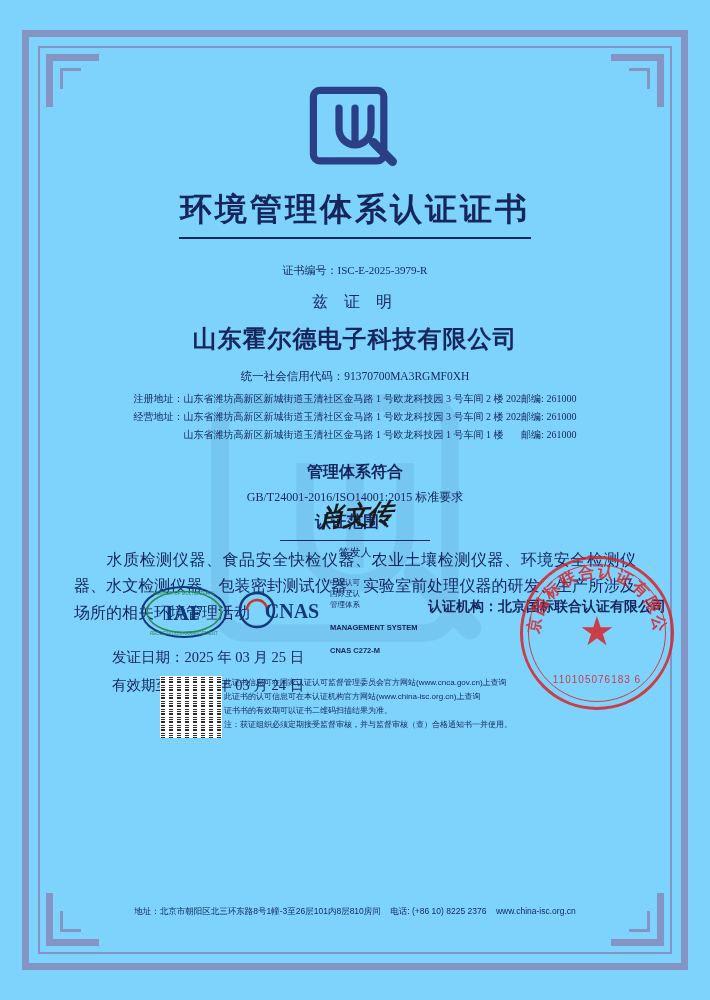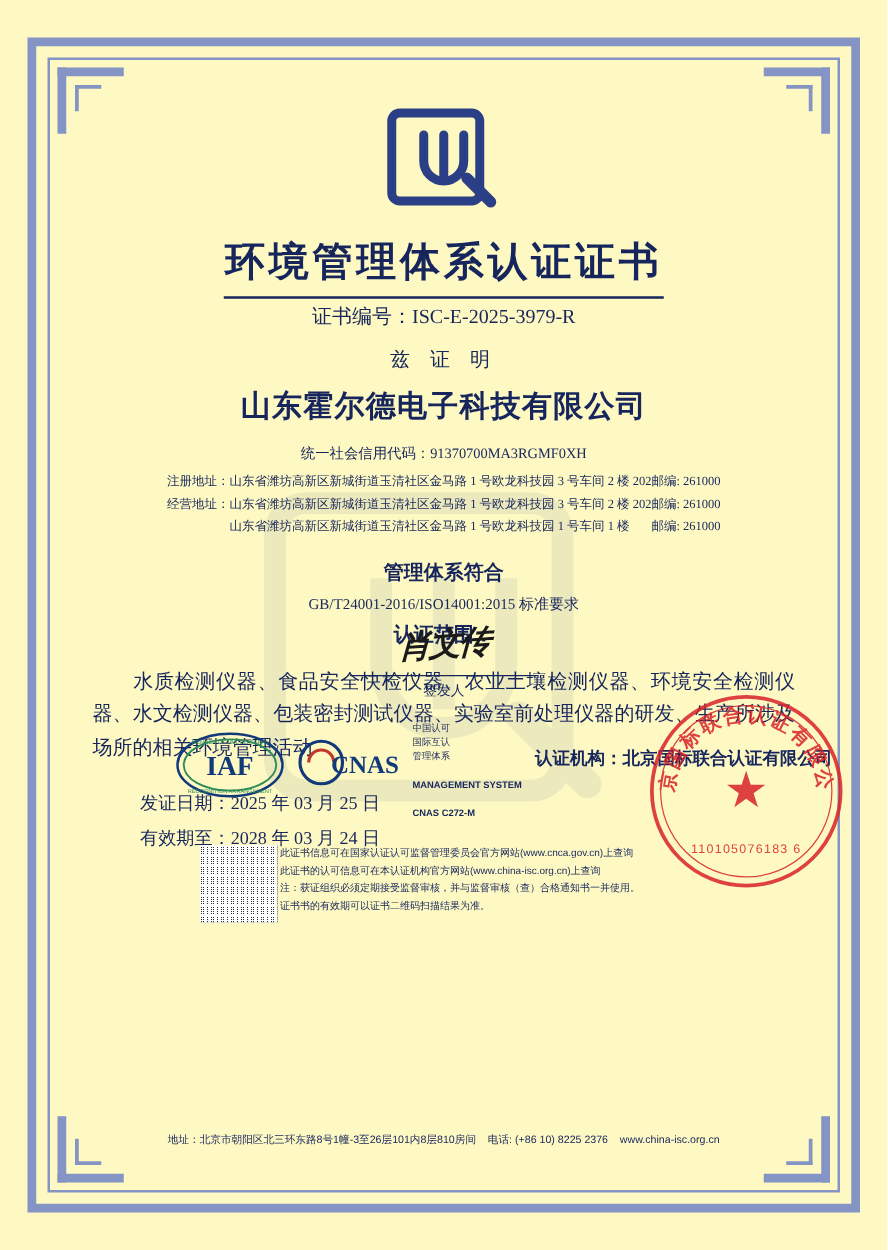--- a/index.html
+++ b/index.html
@@ -20,7 +20,7 @@
   .cert-page {
     position: absolute;
     inset: 0;
-    background: #fef9c3;
+    background: #7dd3fc;
   }
   .frame-outer {
     position: absolute;

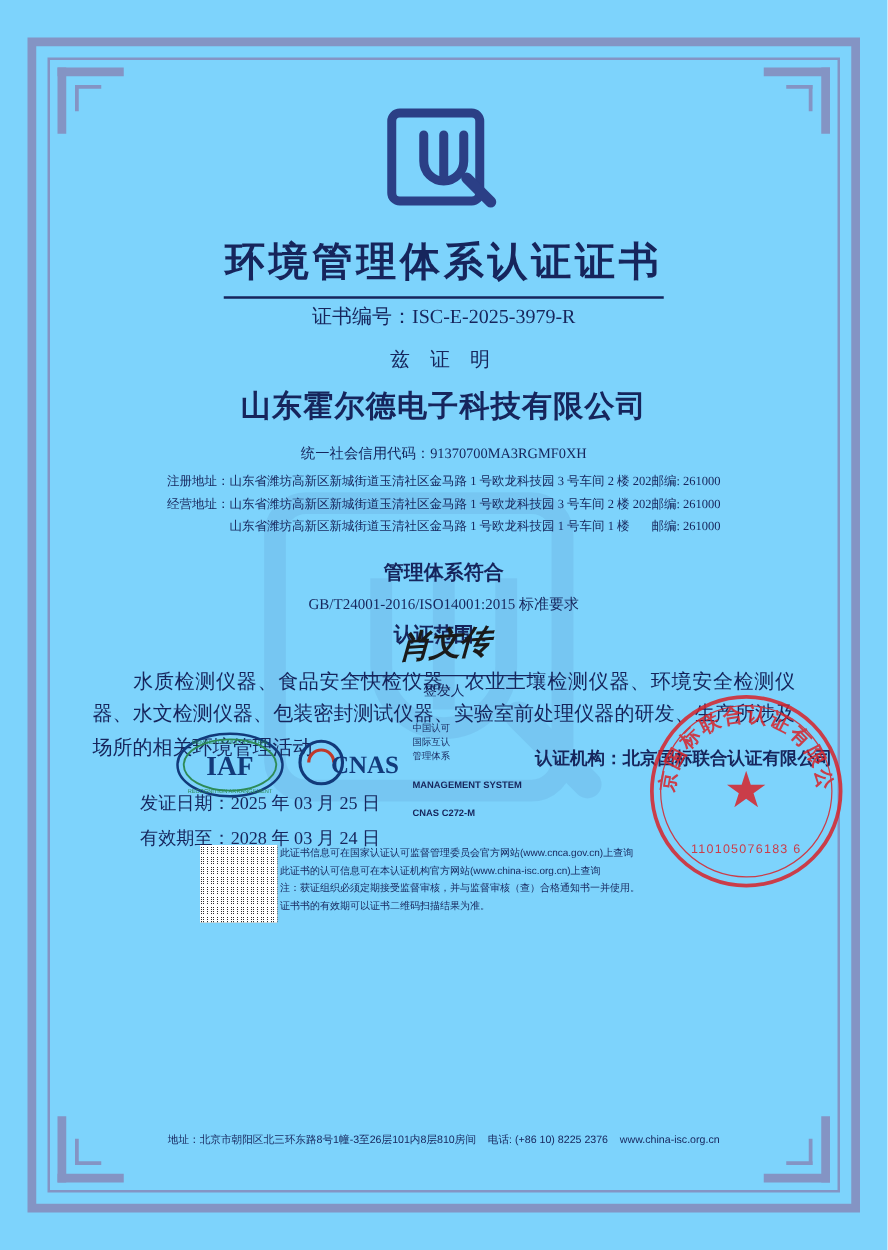--- a/index.html
+++ b/index.html
@@ -104,8 +104,8 @@
   }
 
   .cert-no {
-    margin-top: 4px;
-    font-size: 16px;
+    margin-top: 24px;
+    font-size: 11px;
     color: #16255c;
   }
 

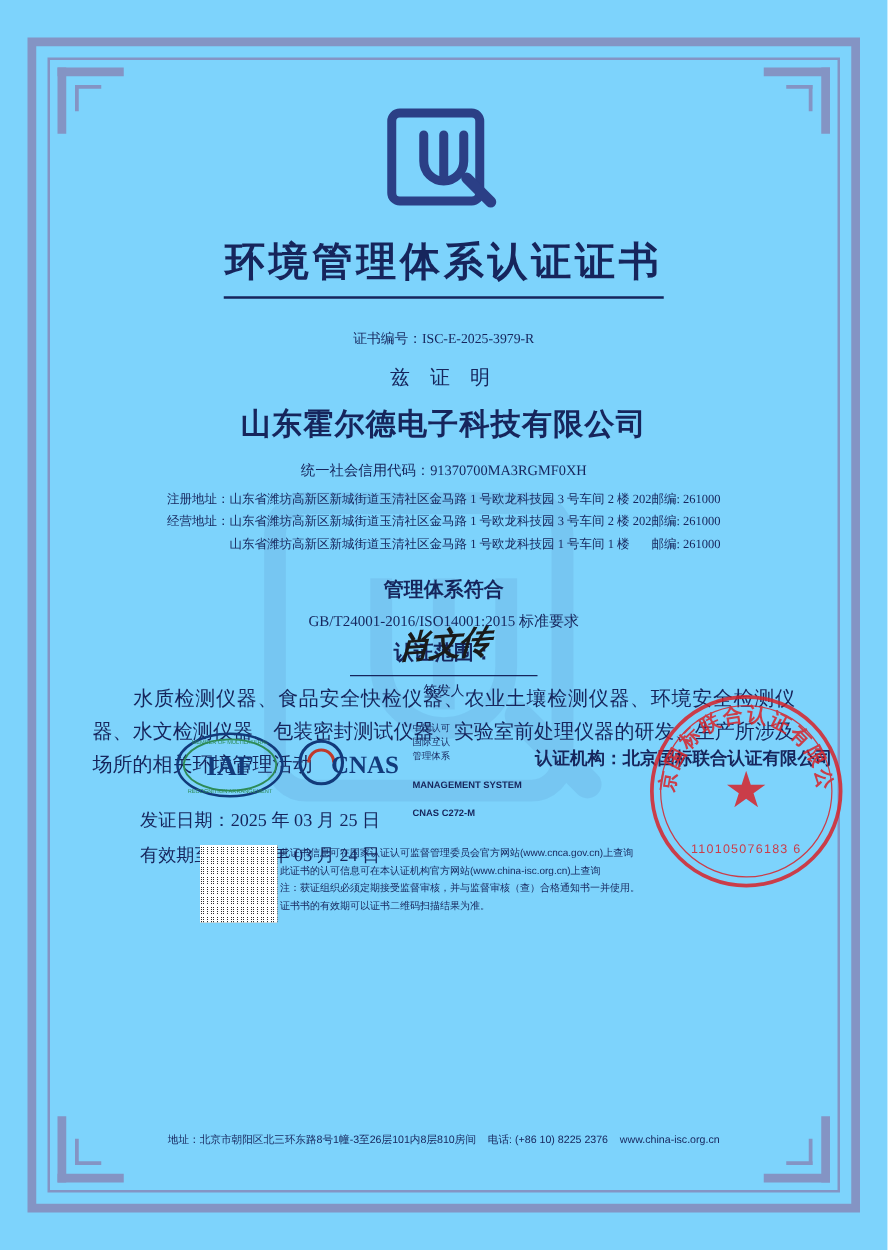--- a/index.html
+++ b/index.html
@@ -482,8 +482,8 @@
       <div class="notes">
         <div>此证书信息可在国家认证认可监督管理委员会官方网站(www.cnca.gov.cn)上查询</div>
         <div>此证书的认可信息可在本认证机构官方网站(www.china-isc.org.cn)上查询</div>
+        <div>证书书的有效期可以证书二维码扫描结果为准。</div>
         <div>注：获证组织必须定期接受监督审核，并与监督审核（查）合格通知书一并使用。</div>
-        <div>证书书的有效期可以证书二维码扫描结果为准。</div>
       </div>
     </div>
 

